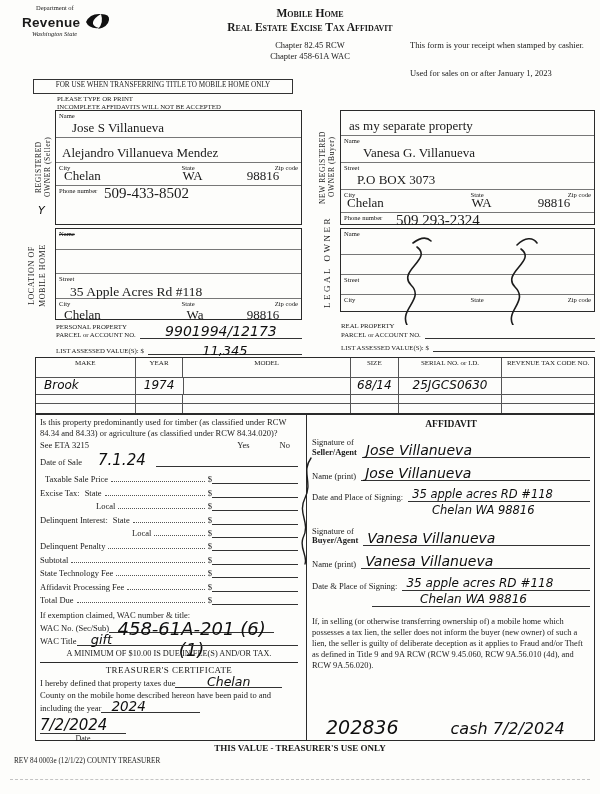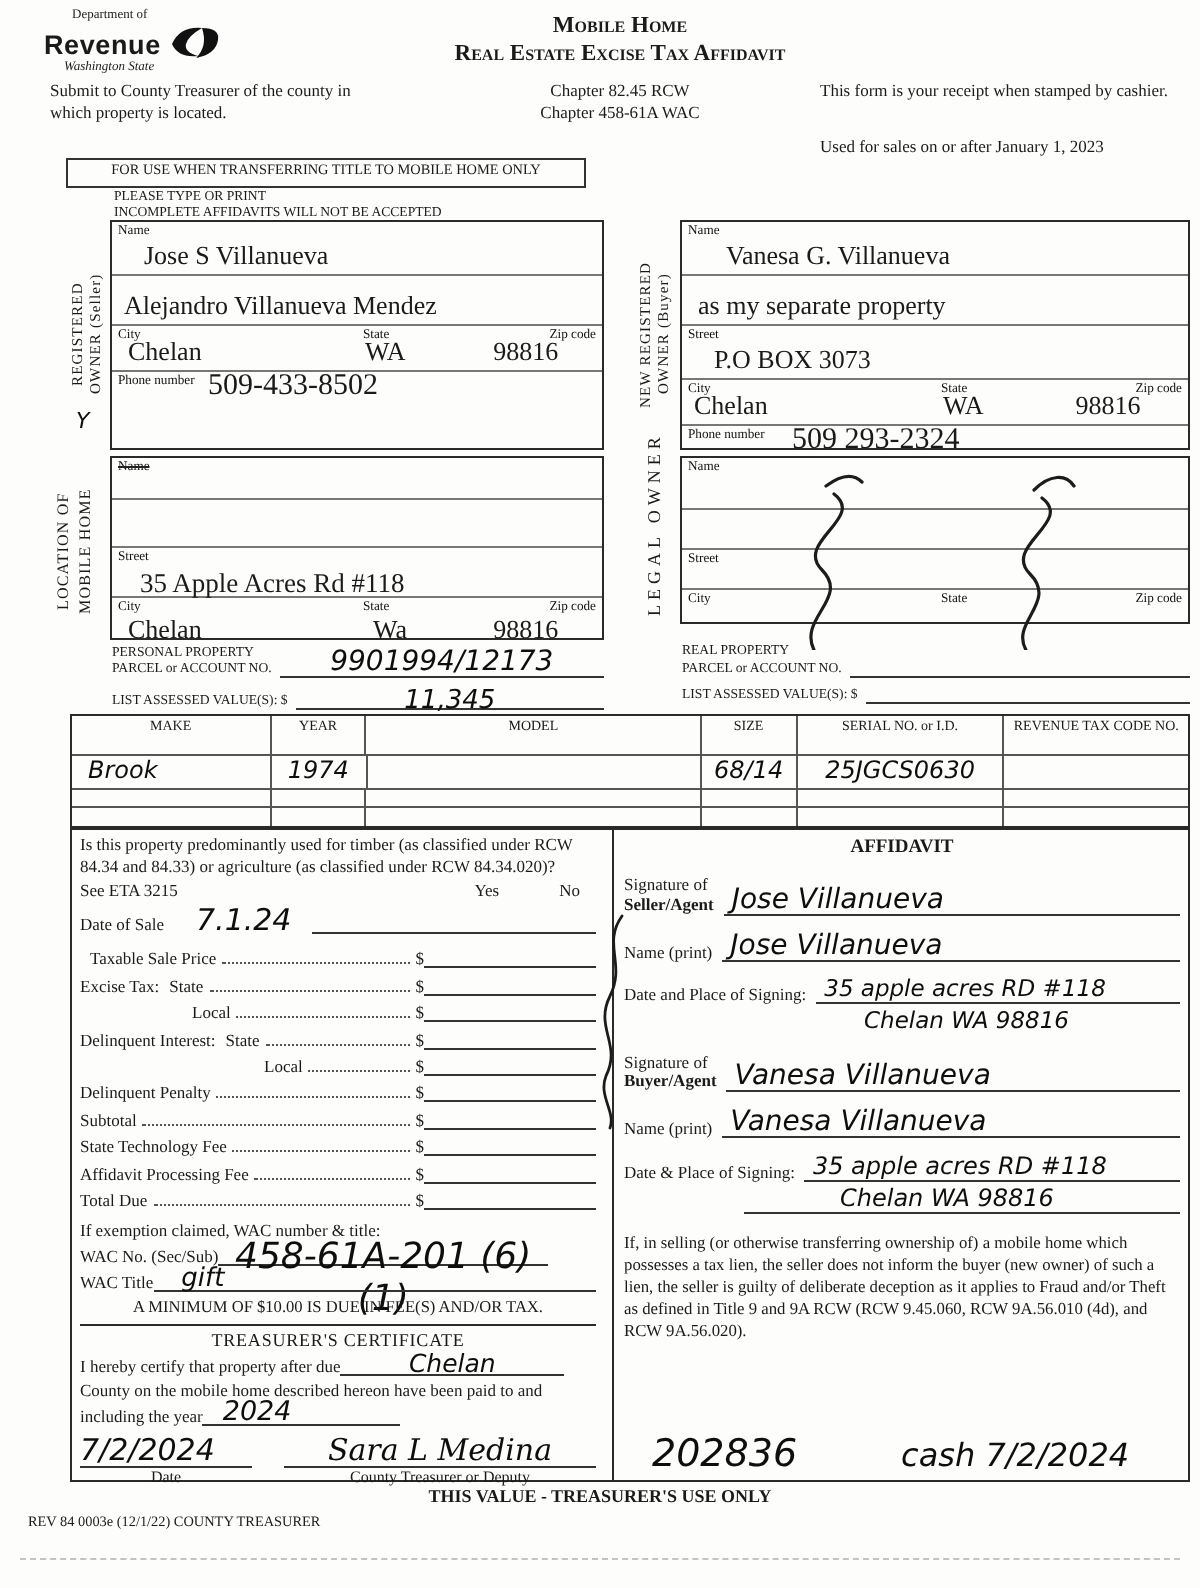--- a/index.html
+++ b/index.html
@@ -76,7 +76,6 @@
     <div>Real Estate Excise Tax Affidavit</div>
   </div>
 
-  <div class="abs" style="left:25px;top:40px;width:160px;font-size:8.5px;line-height:1.3;">Submit to County Treasurer of the county in which property is located.</div>
 
   <div class="abs" style="left:200px;top:40px;width:220px;text-align:center;font-size:8.5px;line-height:1.35;">
     <div>Chapter 82.45 RCW</div>

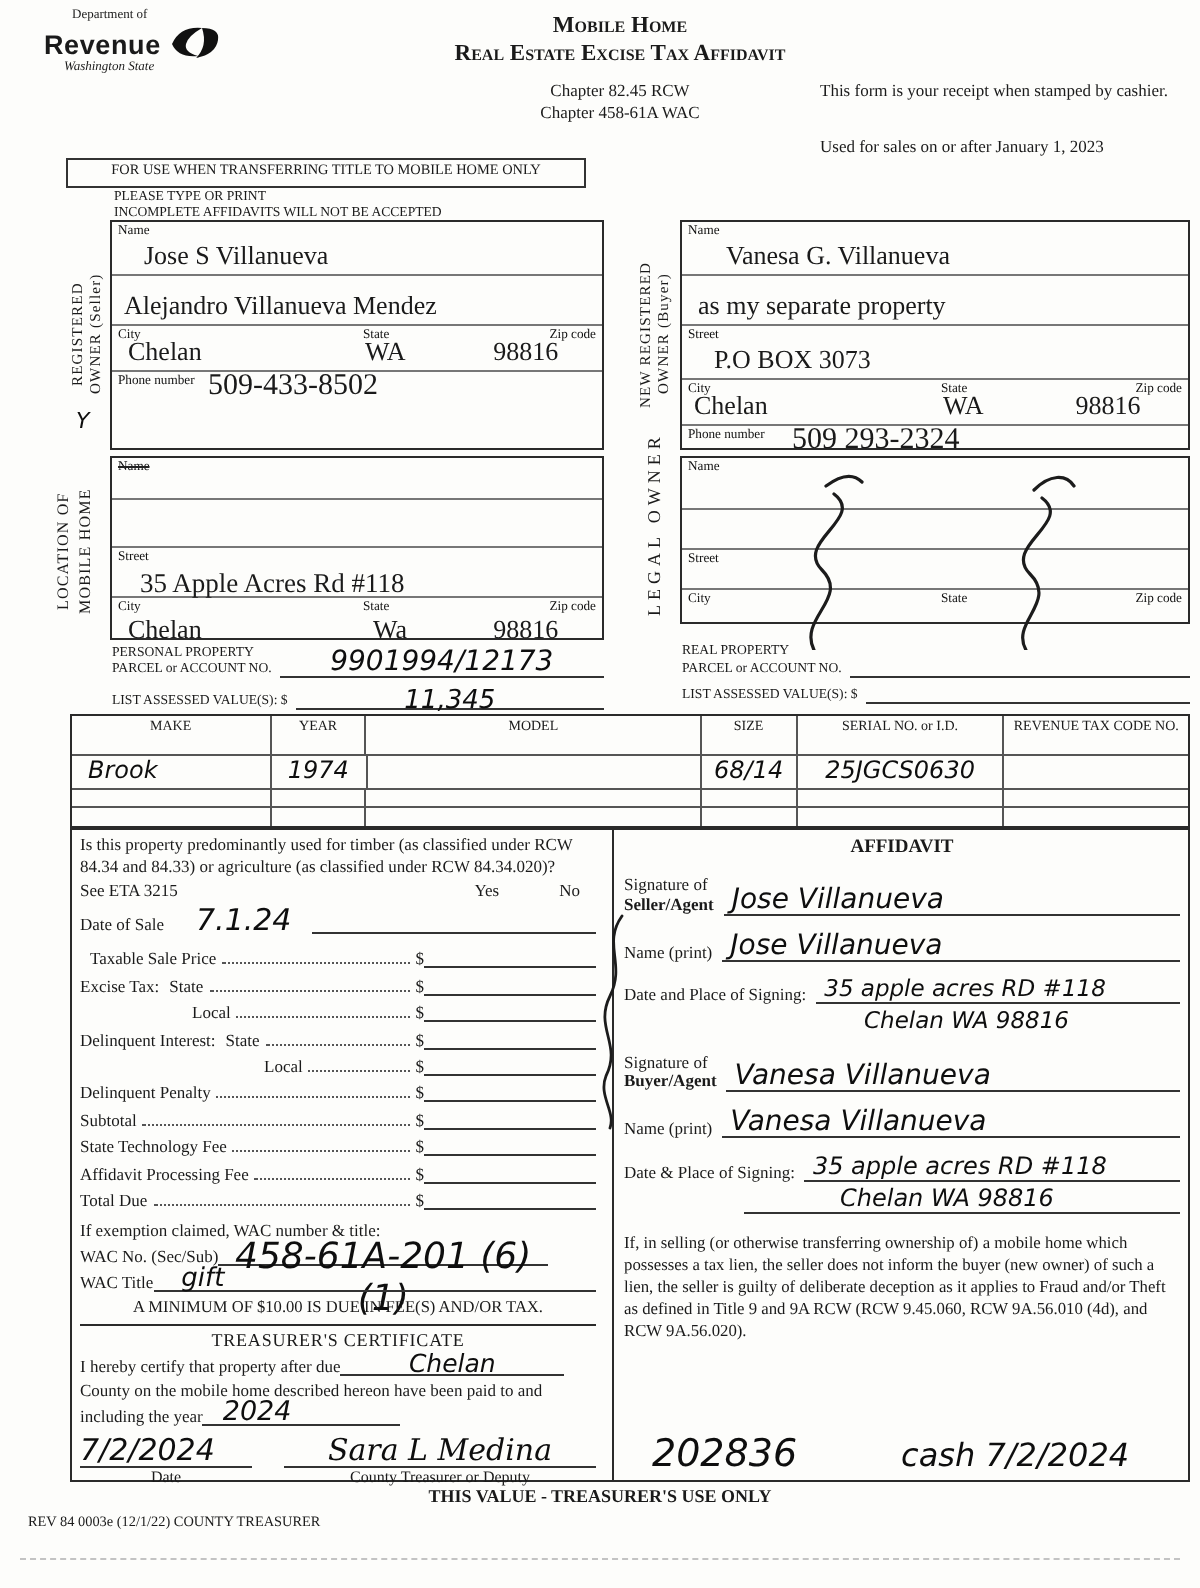--- a/index.html
+++ b/index.html
@@ -125,12 +125,12 @@
   <span class="vtext" style="left:327px;top:112px;height:110px;">OWNER (Buyer)</span>
 
   <div class="obox" style="left:340px;top:110px;width:255px;height:115px;">
+    <div class="orow" style="height:25px;">
+      <span class="hval" style="left:8px;">as my separate property</span>
+    </div>
     <div class="orow" style="height:27px;">
       <span class="flabel">Name</span>
       <span class="hval" style="left:22px;">Vanesa G. Villanueva</span>
-    </div>
-    <div class="orow" style="height:25px;">
-      <span class="hval" style="left:8px;">as my separate property</span>
     </div>
     <div class="orow" style="height:27px;">
       <span class="flabel">Street</span>

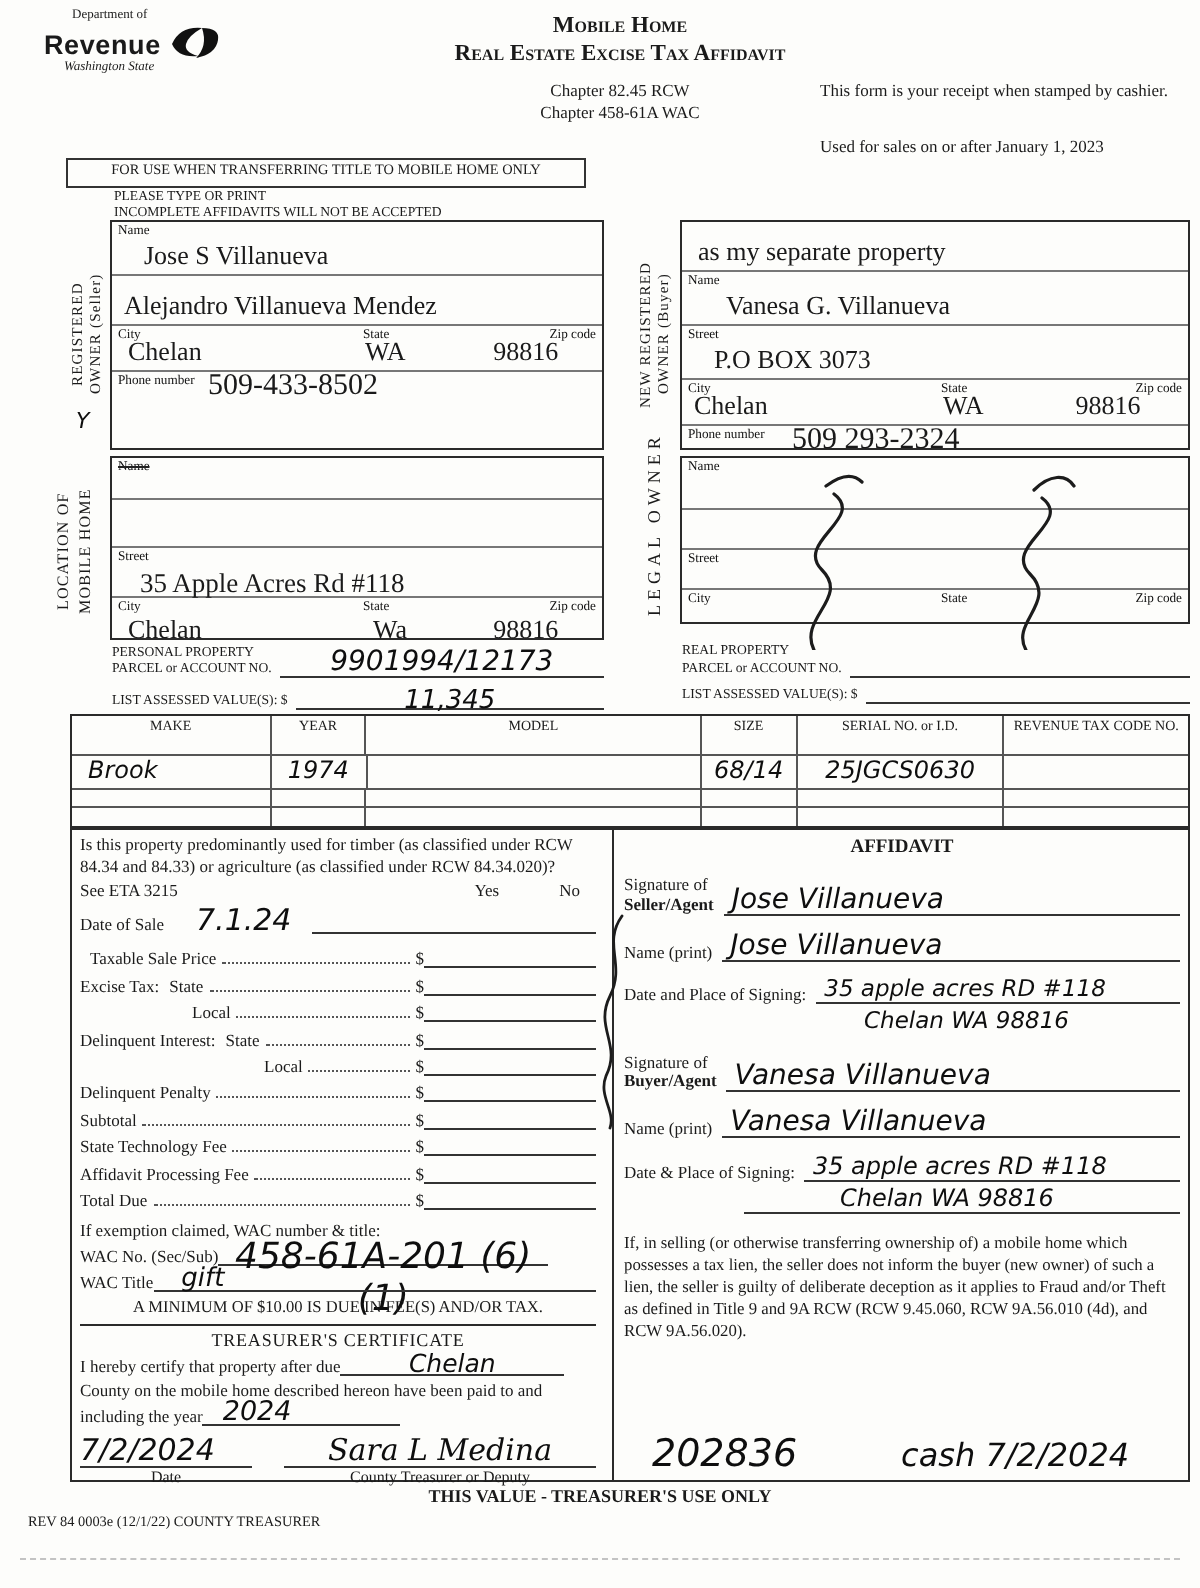--- a/index.html
+++ b/index.html
@@ -375,7 +375,7 @@
       <div class="tcert">
         <div style="text-align:center;font-size:9px;letter-spacing:.4px;">TREASURER'S CERTIFICATE</div>
         <div class="tc-line">
-          <span>I hereby certify that property after due</span>
+          <span>I hereby defined that property taxes due</span>
           <span class="exfill" style="height:13px;text-align:center;"><span class="hand" style="font-size:12.5px;">Chelan</span></span>
           <span style="width:16px;"></span>
         </div>

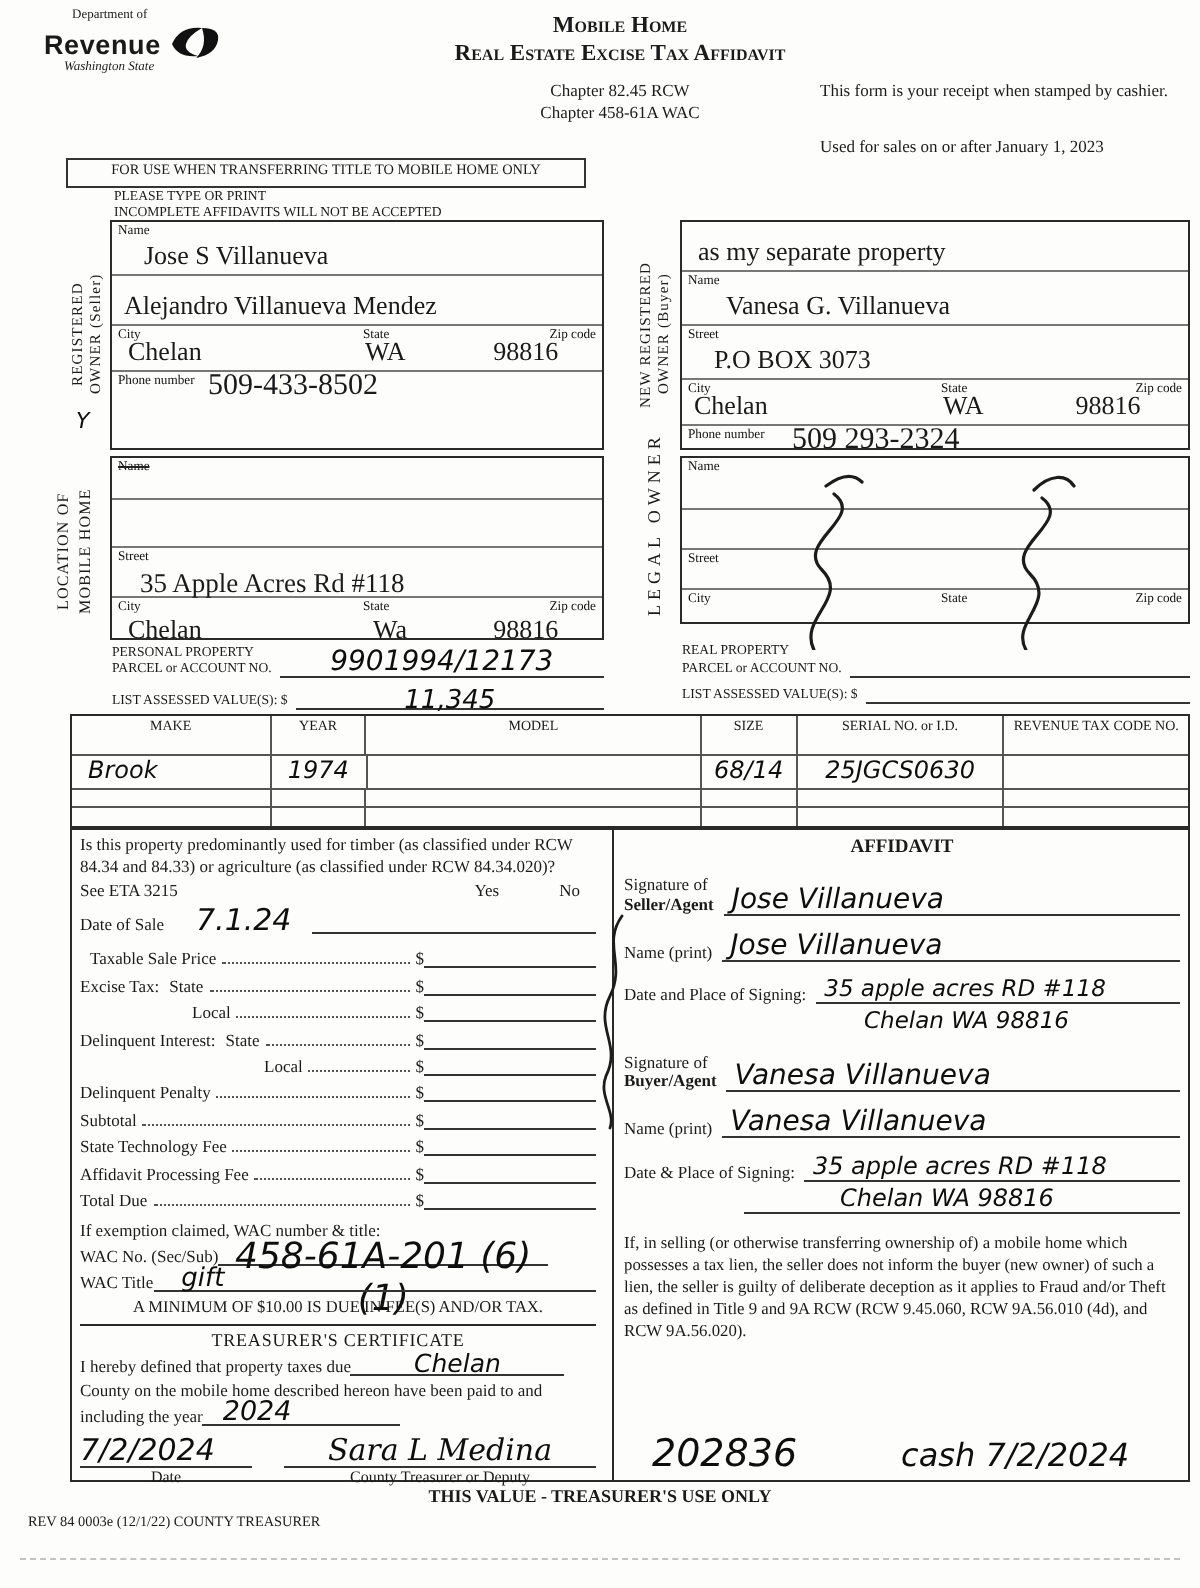--- a/index.html
+++ b/index.html
@@ -390,10 +390,6 @@
             <div class="uline" style="height:17px;"><span class="hand" style="font-size:15px;">7/2/2024</span></div>
             <div style="text-align:center;font-size:8px;">Date</div>
           </div>
-          <div style="flex:1;margin-left:16px;">
-            <div class="uline" style="height:17px;text-align:center;"><span class="sig" style="font-size:15px;">Sara L Medina</span></div>
-            <div style="text-align:center;font-size:8px;">County Treasurer or Deputy</div>
-          </div>
         </div>
       </div>
     </div>

